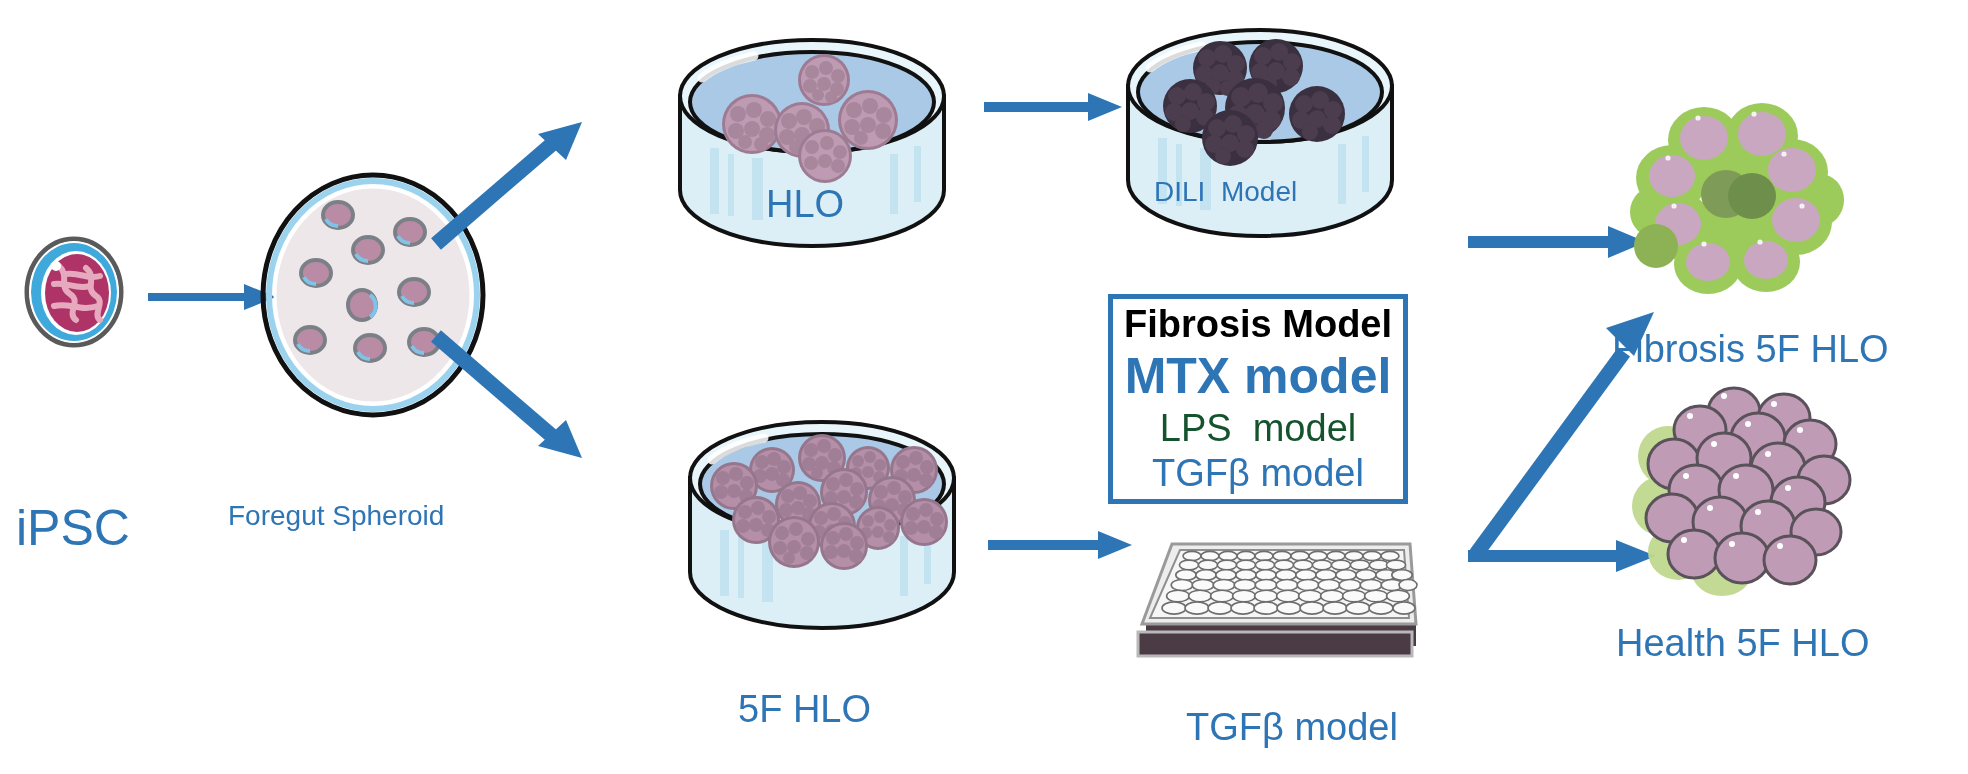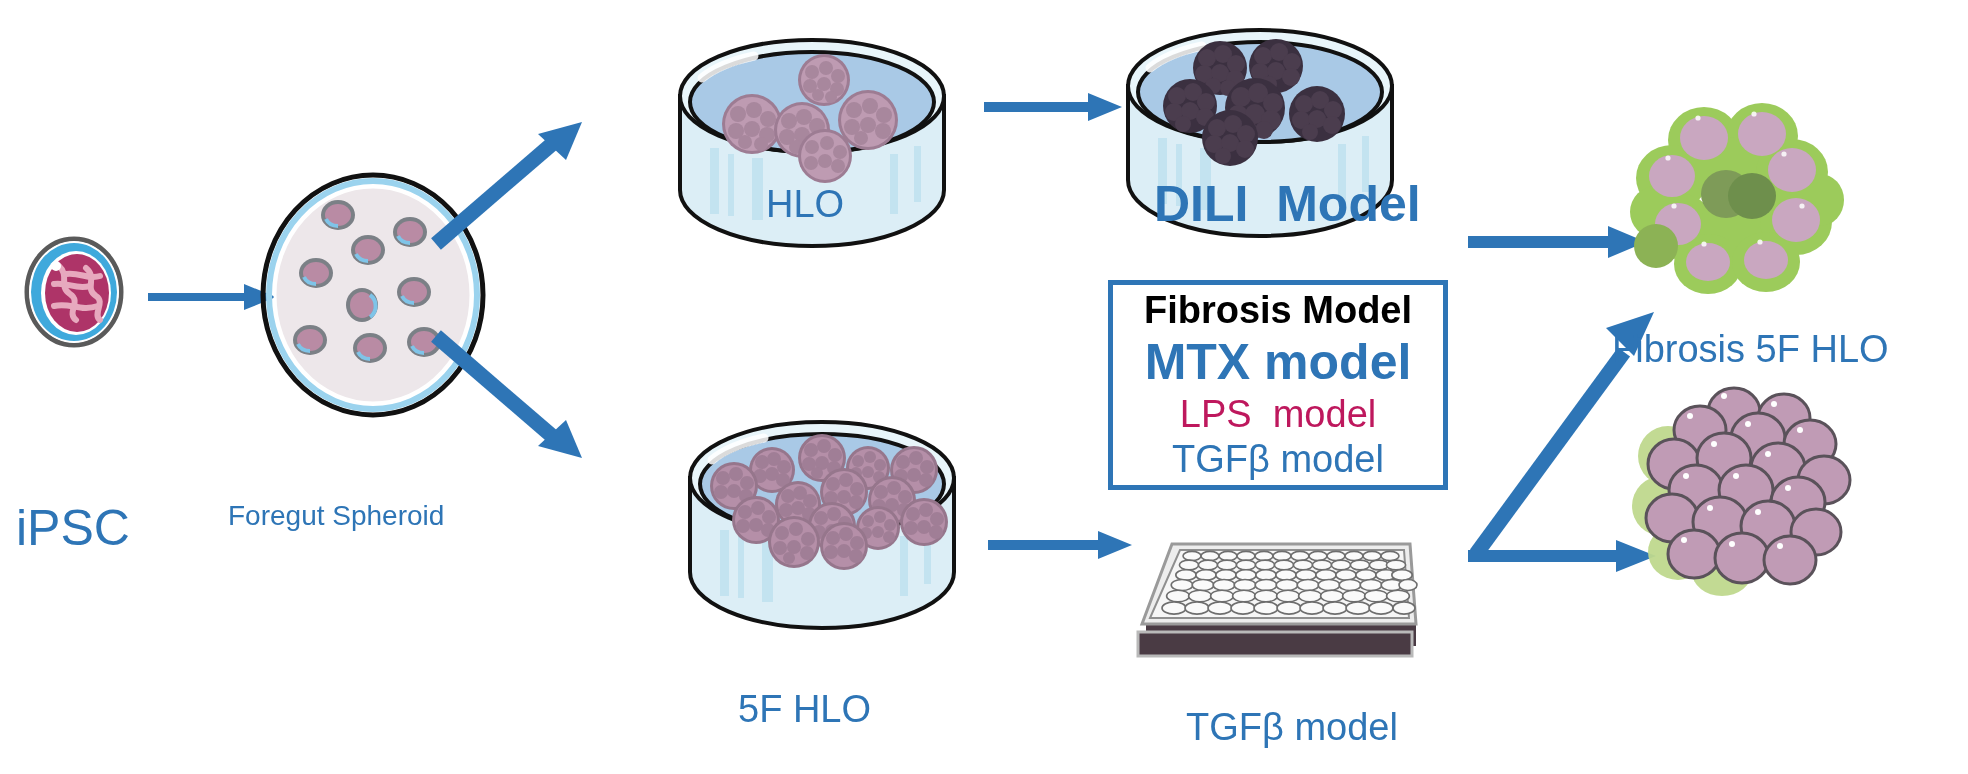--- a/index.html
+++ b/index.html
@@ -296,7 +296,7 @@
       </g>
     </svg>
   </div>
-  <div class="lbl" style="left:1154px;top:176px;font-size:50px;font-weight:bold;">DILI  Model</div>
+  <div class="lbl" style="left:1154px;top:176px;font-size:28px;">DILI  Model</div>
 
   <div class="modelbox" style="left:1108px;top:280px;width:340px;height:210px;">
     <div class="boxtitle" style="font-size:38px;">Fibrosis Model</div>

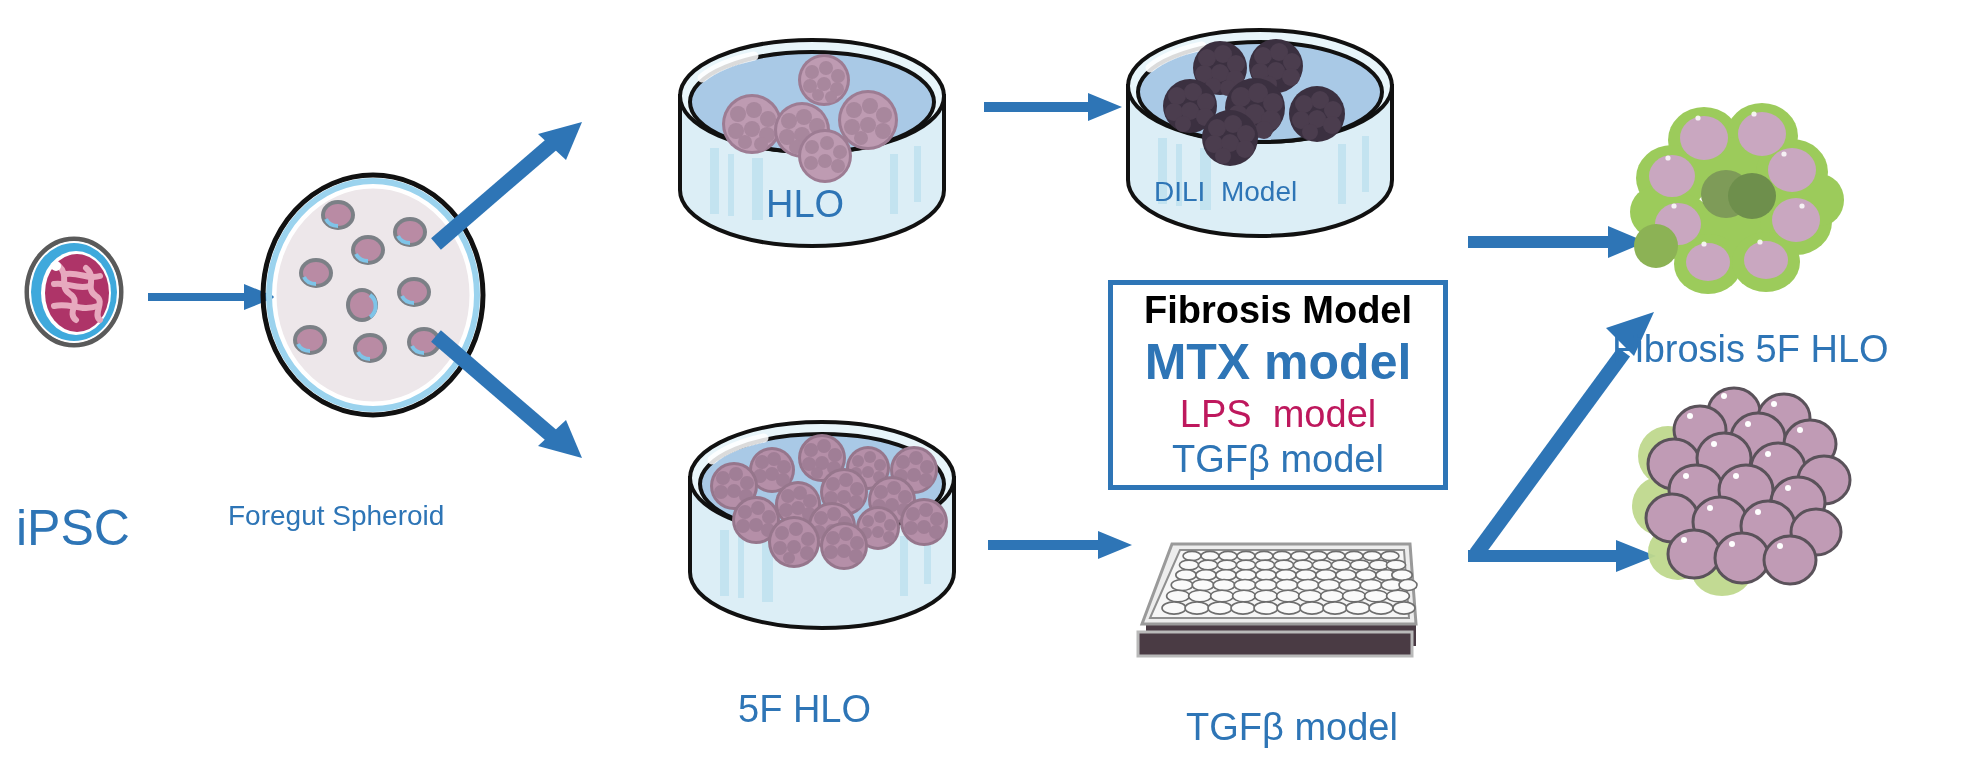--- a/index.html
+++ b/index.html
@@ -298,7 +298,7 @@
   </div>
   <div class="lbl" style="left:1154px;top:176px;font-size:28px;">DILI  Model</div>
 
-  <div class="modelbox" style="left:1108px;top:280px;width:340px;height:210px;">
+  <div class="modelbox" style="left:1108px;top:294px;width:300px;height:210px;">
     <div class="boxtitle" style="font-size:38px;">Fibrosis Model</div>
     <div style="font-size:50px;color:#2E75B6;font-weight:bold;">MTX model</div>
     <div style="font-size:38px;color:#be185d;">LPS  model</div>

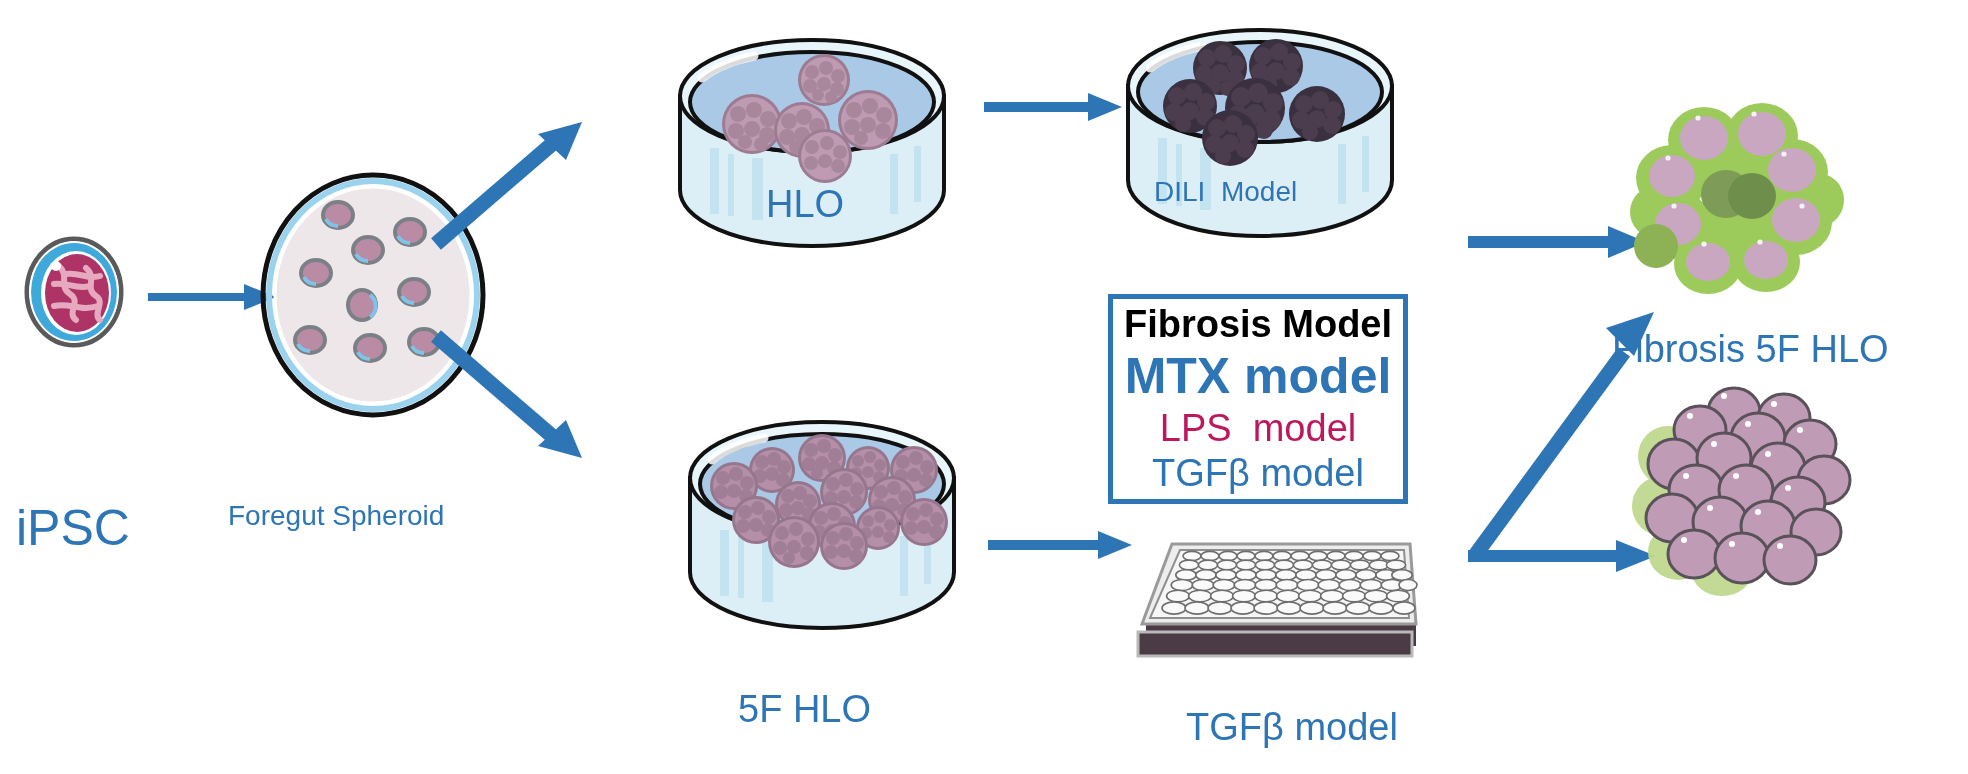--- a/index.html
+++ b/index.html
@@ -301,7 +301,7 @@
   <div class="modelbox" style="left:1108px;top:294px;width:300px;height:210px;">
     <div class="boxtitle" style="font-size:38px;">Fibrosis Model</div>
     <div style="font-size:50px;color:#2E75B6;font-weight:bold;">MTX model</div>
-    <div style="font-size:38px;color:#be185d;">LPS  model</div>
+    <div style="font-size:38px;color:#14532d;">LPS  model</div>
     <div style="font-size:38px;color:#2E75B6;">TGFβ model</div>
   </div>
 

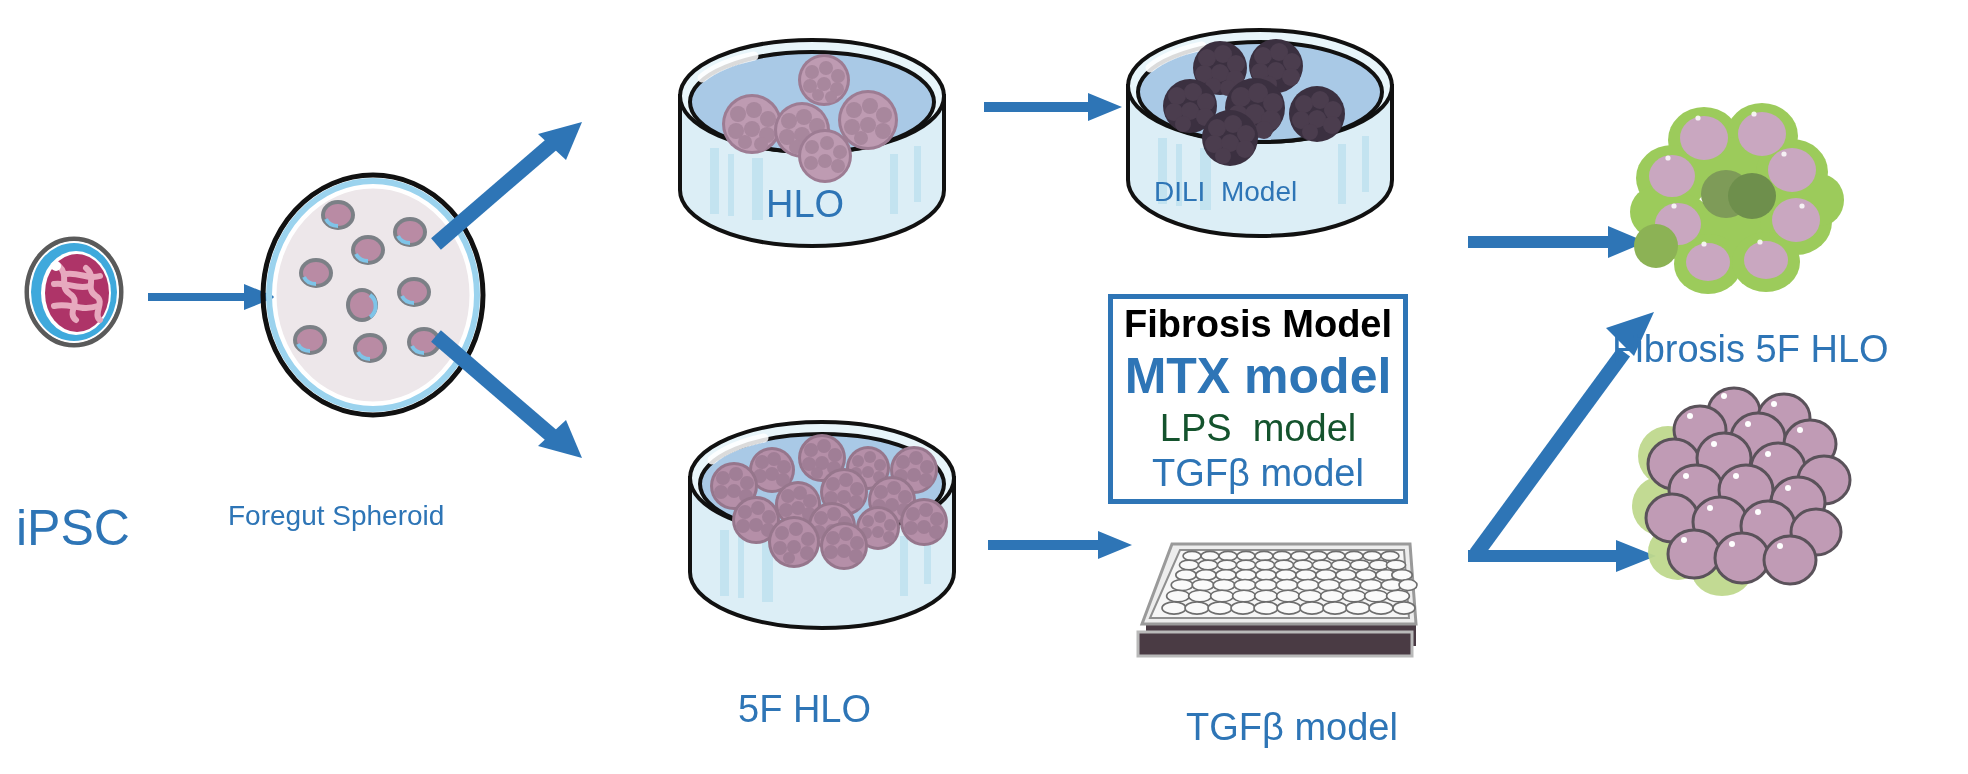--- a/index.html
+++ b/index.html
@@ -708,6 +708,7 @@
       </g>
     </svg>
   </div>
+  <div class="lbl" style="left:1616px;top:622px;font-size:38px;">Health 5F HLO</div>
 
 </div>
 

